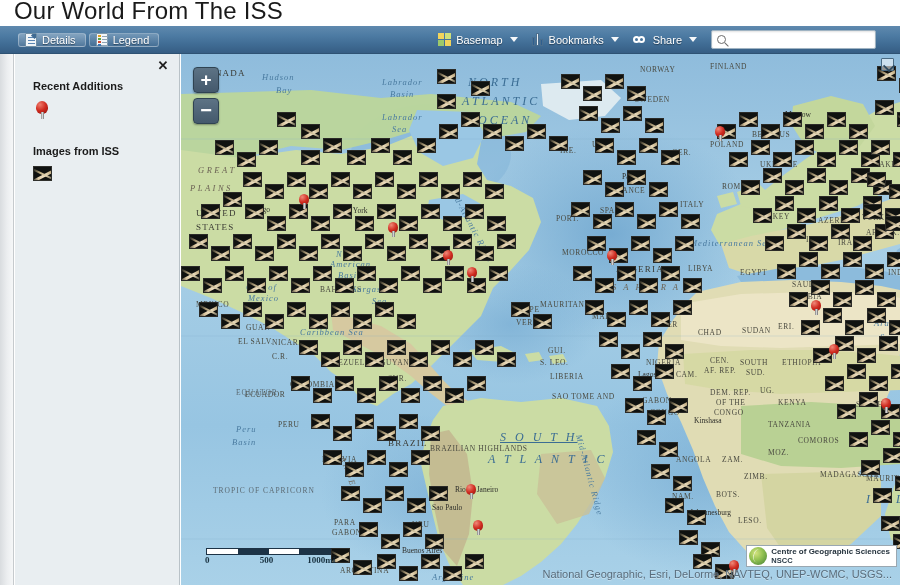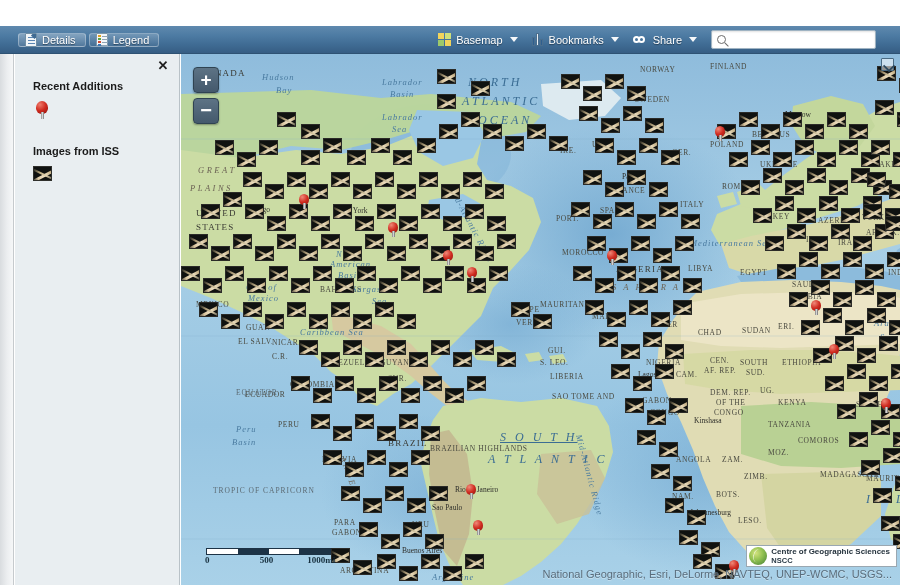--- a/index.html
+++ b/index.html
@@ -245,6 +245,9 @@
 
 <div id="app">
 
+  <div class="titlebar">
+    <div class="app-title">Our World From The ISS</div>
+  </div>
 
   <div class="toolbar">
     <div class="tb-left">

